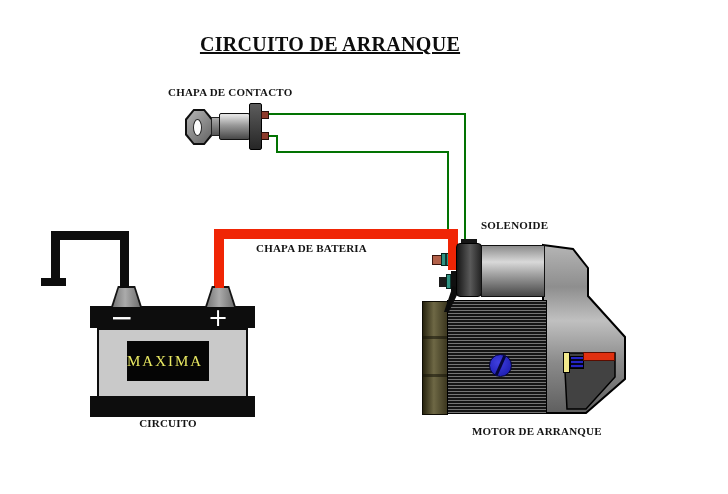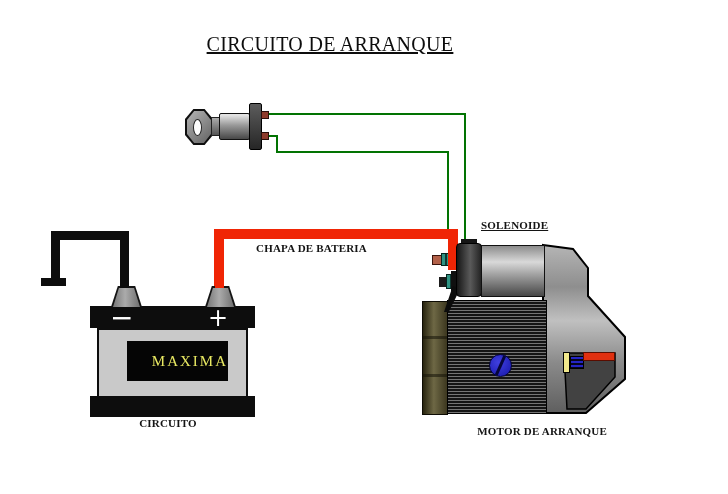--- a/index.html
+++ b/index.html
@@ -11,7 +11,7 @@
   .lbl{position:absolute;font-weight:bold;font-size:11px;color:#141414;letter-spacing:.2px;white-space:nowrap;}
   .title{
     position:absolute;left:190px;top:33px;width:280px;text-align:center;
-    font-weight:normal;font-size:20px;color:#0d0d0d;text-decoration:underline;letter-spacing:.3px;
+    font-weight:bold;font-size:20px;color:#0d0d0d;text-decoration:underline;letter-spacing:.3px;
   }
   
   .wg{position:absolute;background:#027302;}

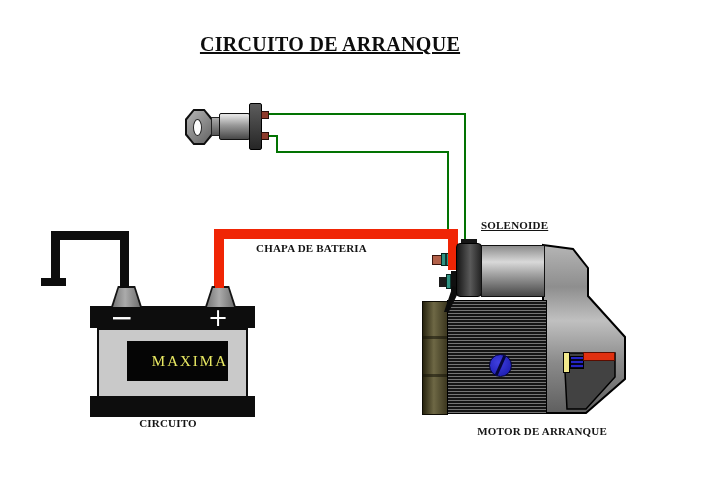--- a/index.html
+++ b/index.html
@@ -59,6 +59,7 @@
 <div class="canvas">
 
   <div class="title">CIRCUITO DE ARRANQUE</div>
+  <div class="lbl" style="left:168px;top:86px;">CHAPA DE CONTACTO</div>
   <div class="lbl" style="left:481px;top:219px;text-decoration:underline;">SOLENOIDE</div>
   <div class="lbl" style="left:256px;top:242px;">CHAPA DE BATERIA</div>
   <div class="lbl" style="left:118px;top:417px;width:100px;text-align:center;">CIRCUITO</div>

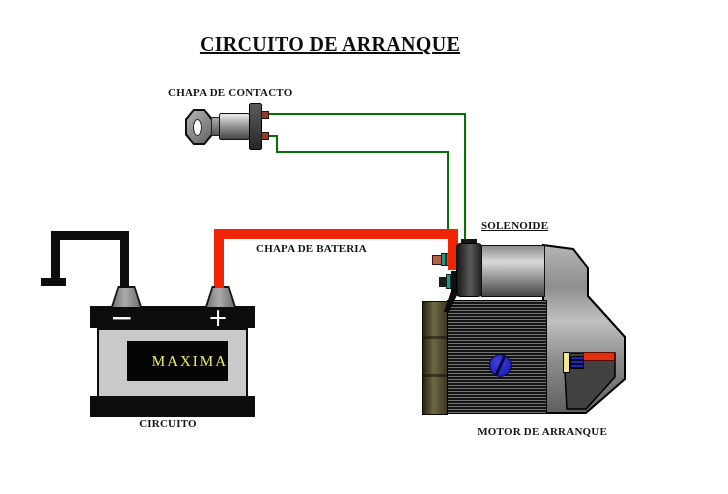--- a/index.html
+++ b/index.html
@@ -60,7 +60,7 @@
 
   <div class="title">CIRCUITO DE ARRANQUE</div>
   <div class="lbl" style="left:168px;top:86px;">CHAPA DE CONTACTO</div>
-  <div class="lbl" style="left:481px;top:219px;text-decoration:underline;">SOLENOIDE</div>
+  <div class="lbl" style="left:481px;top:219px;">SOLENOIDE</div>
   <div class="lbl" style="left:256px;top:242px;">CHAPA DE BATERIA</div>
   <div class="lbl" style="left:118px;top:417px;width:100px;text-align:center;">CIRCUITO</div>
   <div class="lbl" style="left:447px;top:425px;width:160px;text-align:right;">MOTOR DE ARRANQUE</div>

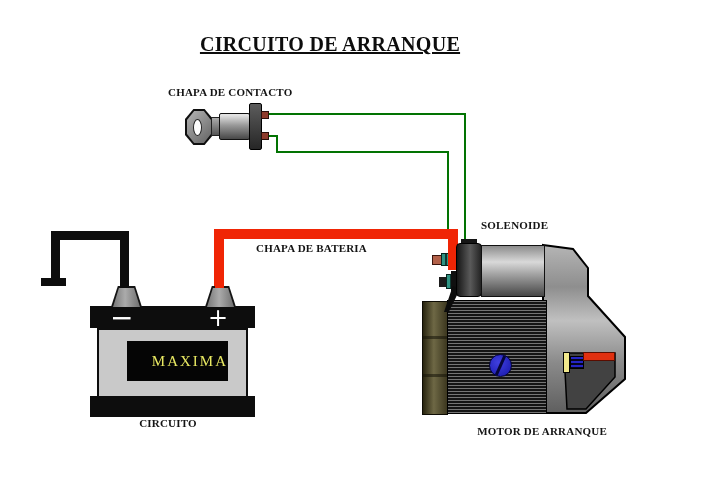--- a/index.html
+++ b/index.html
@@ -20,7 +20,7 @@
   
   .bat-topbar{left:90px;top:306px;width:165px;height:22px;background:#0d0d0d;}
   .bat-body{left:97px;top:328px;width:151px;height:70px;background:#c9c9c9;border:2px solid #0d0d0d;}
-  .bat-plate{left:127px;top:341px;width:101px;height:40px;background:#050505;display:flex;align-items:center;justify-content:flex-end;}
+  .bat-plate{left:127px;top:341px;width:82px;height:40px;background:#050505;display:flex;align-items:center;justify-content:flex-start;}
   .bat-brand{color:#e8e862;font-size:15px;letter-spacing:2px;}
   .bat-botbar{left:90px;top:396px;width:165px;height:21px;background:#0d0d0d;}
   .sign{position:absolute;color:#fff;line-height:1;font-family:"DejaVu Sans",sans-serif;}

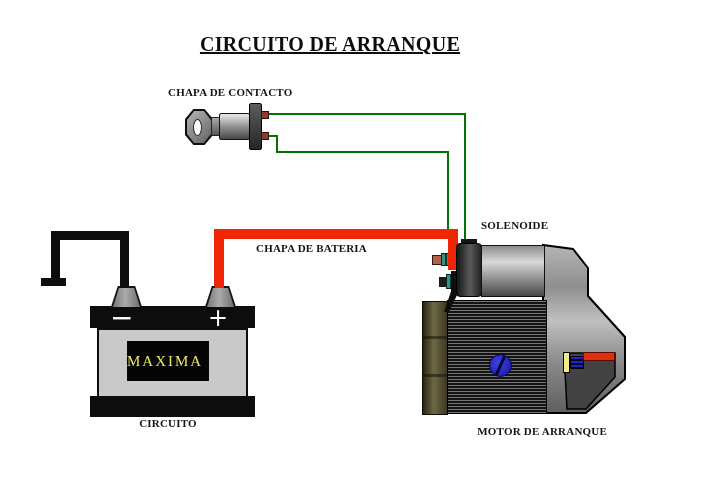--- a/index.html
+++ b/index.html
@@ -63,7 +63,7 @@
   <div class="lbl" style="left:481px;top:219px;">SOLENOIDE</div>
   <div class="lbl" style="left:256px;top:242px;">CHAPA DE BATERIA</div>
   <div class="lbl" style="left:118px;top:417px;width:100px;text-align:center;">CIRCUITO</div>
-  <div class="lbl" style="left:447px;top:425px;width:160px;text-align:right;">MOTOR DE ARRANQUE</div>
+  <div class="lbl" style="left:472px;top:425px;width:160px;text-align:left;">MOTOR DE ARRANQUE</div>
 
   <div class="wg abs" style="left:268px;top:113px;width:198px;height:2px;"></div>
   <div class="wg abs" style="left:464px;top:113px;width:2px;height:133px;"></div>

